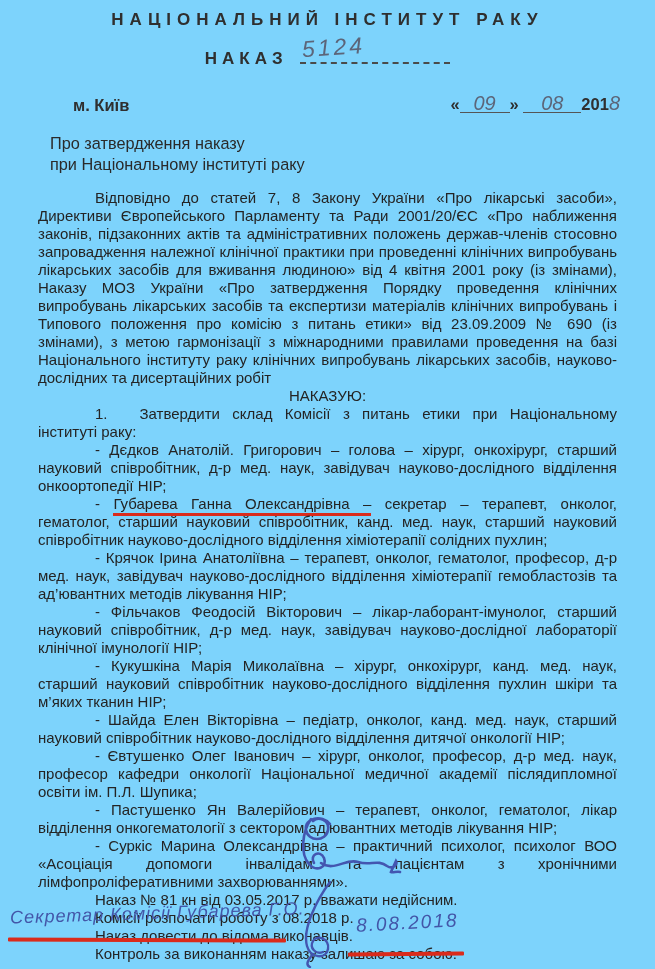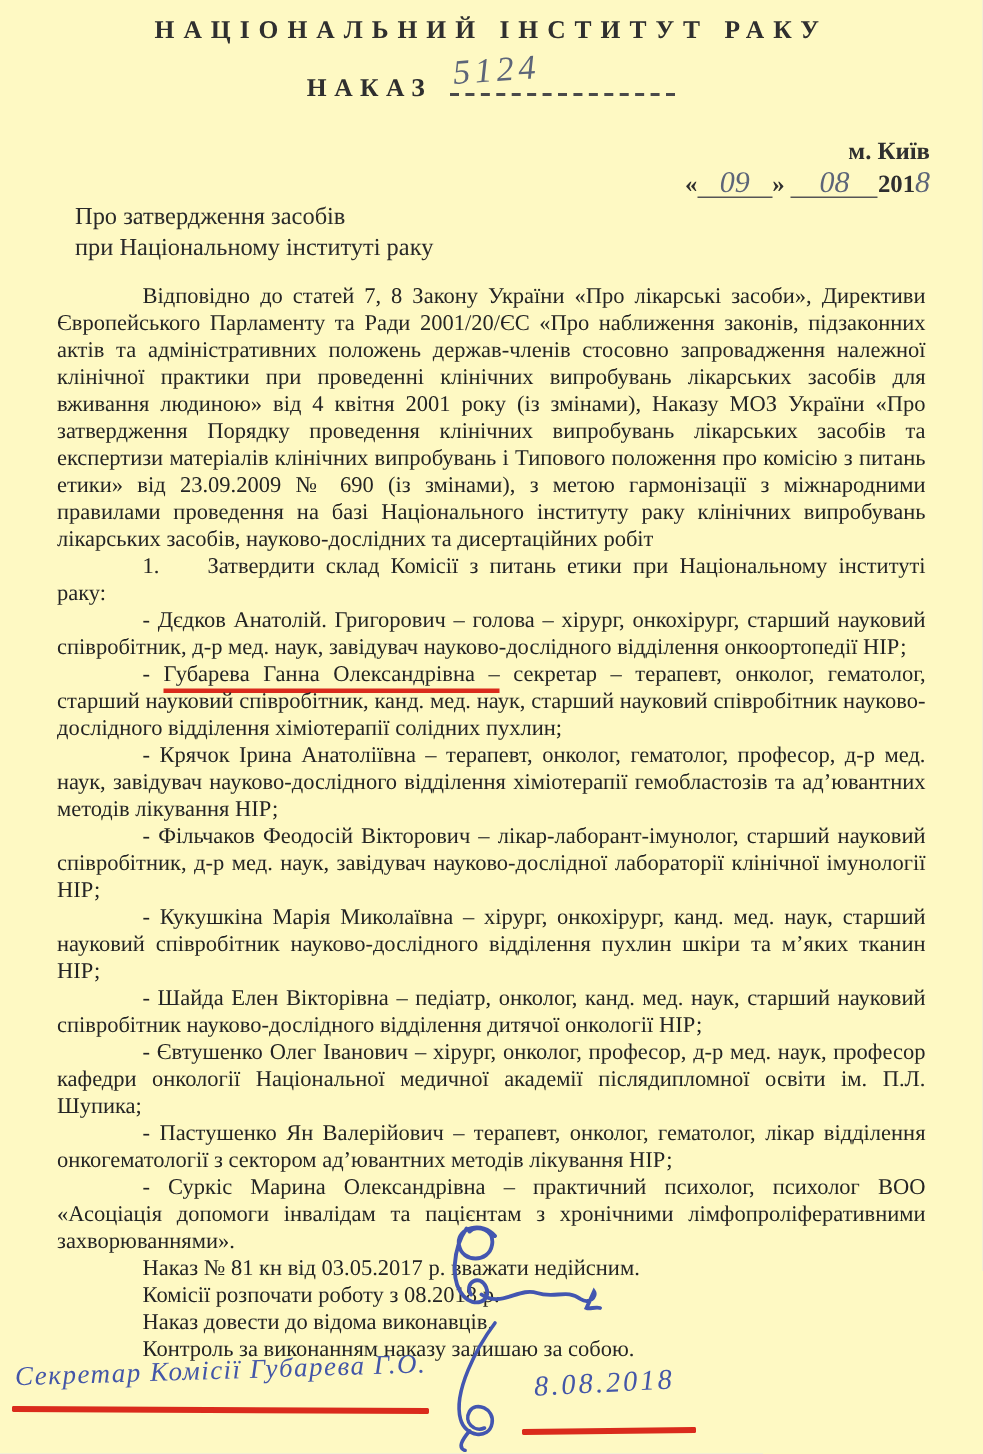--- a/index.html
+++ b/index.html
@@ -5,8 +5,8 @@
   html,body { margin:0; padding:0; background:#e8e8e8; }
   .page {
     position:relative; width:655px; height:969px; margin:0 auto;
-    background:#fef9c3; overflow:hidden;
-    font-family:Liberation Serif, serif;
+    background:#7dd3fc; overflow:hidden;
+    font-family:Liberation Sans, sans-serif;
     color:#222;
     --red:#da2b1c; --ink:#4356a8; --slate:#5c6579;
   }

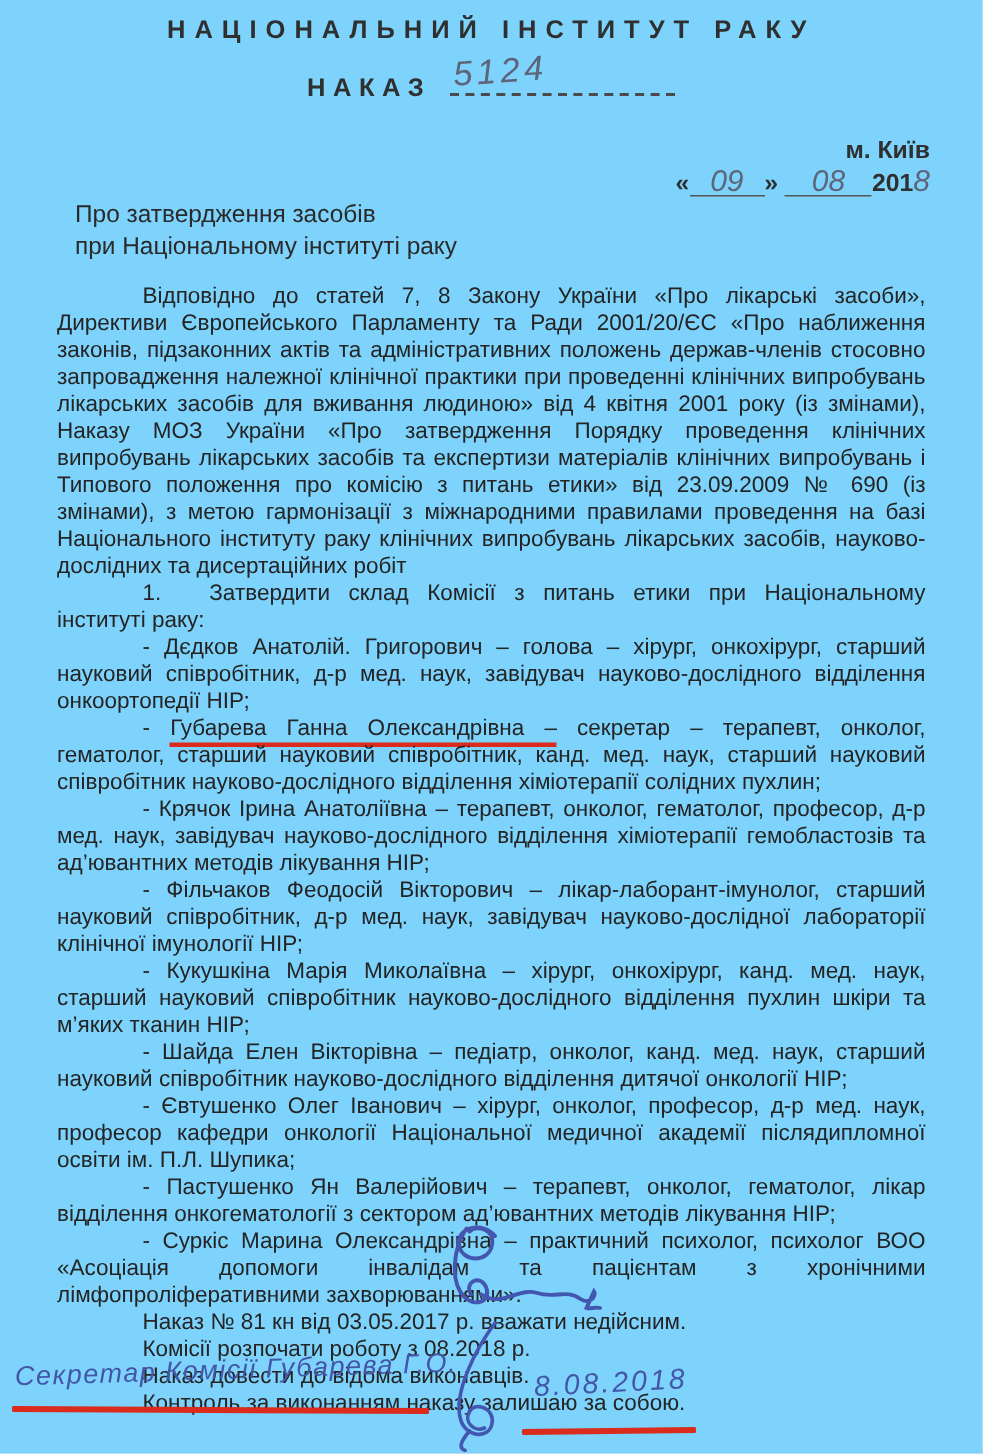--- a/index.html
+++ b/index.html
@@ -26,7 +26,7 @@
   }
   .place-date-row {
     display:flex; justify-content:space-between; align-items:flex-end;
-    margin:16px 35px 0 73px; font-size:16.5px; font-weight:bold; color:#2f2f2f; height:24px;flex-direction:column;
+    margin:16px 35px 0 73px; font-size:16.5px; font-weight:bold; color:#2f2f2f; height:24px;
   }
   .fill { display:inline-block; border-bottom:1.4px solid #555; text-align:center; line-height:18px; }
   .fill-day { width:50px; } .fill-month { width:58px; }

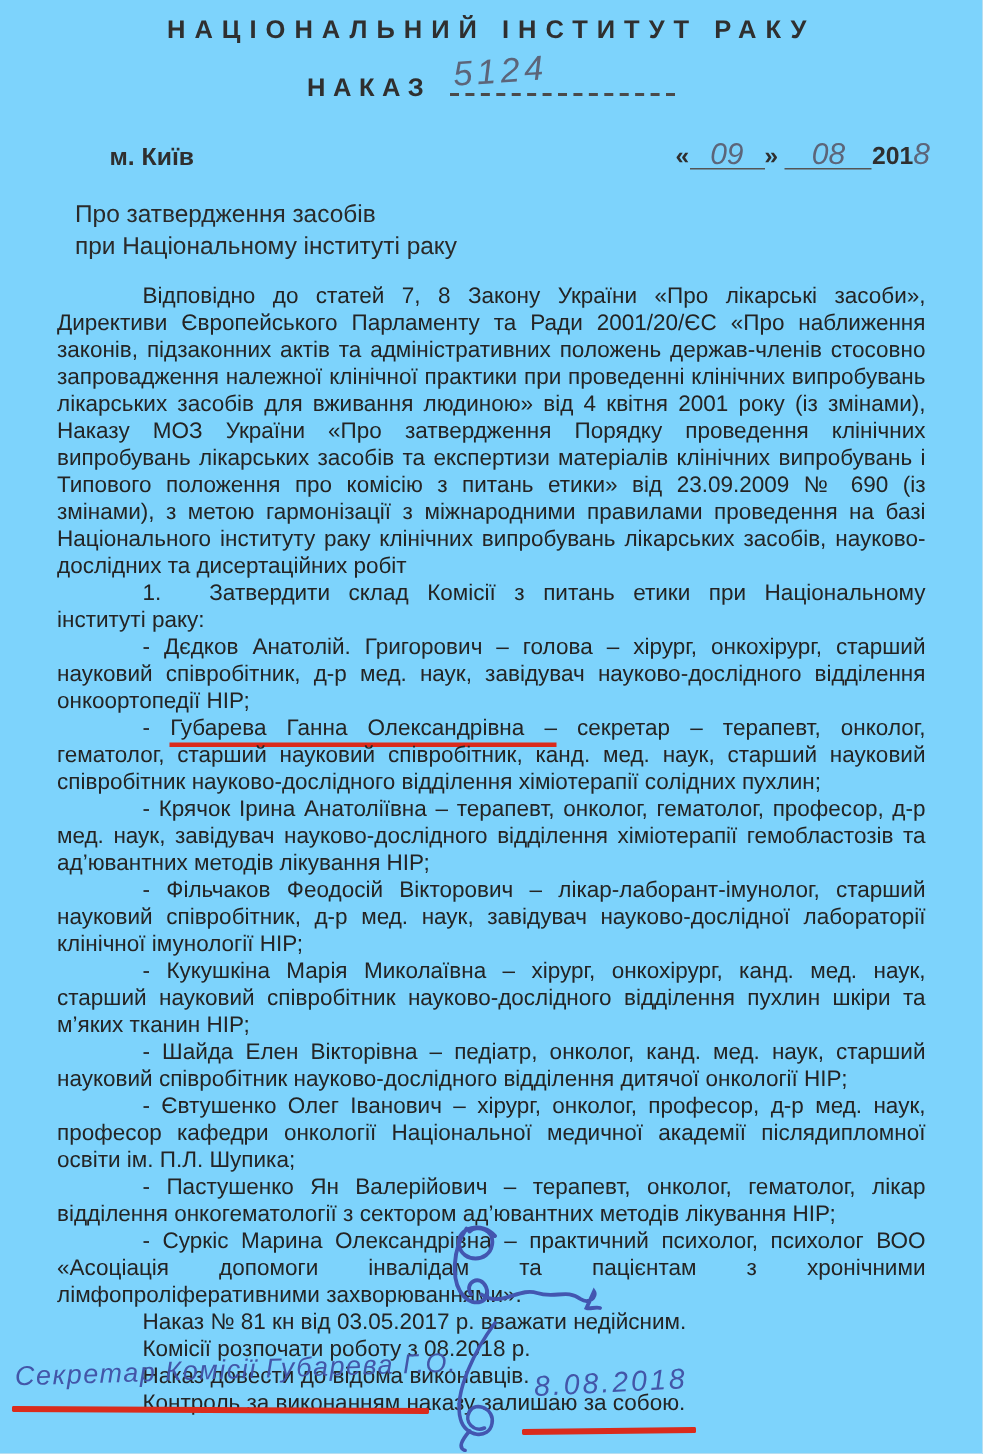--- a/index.html
+++ b/index.html
@@ -83,7 +83,7 @@
   </div>
 
   <div class="subject">
-      <div>Про затвердження засобів</div>
+      <div>Про затвердження наказу</div>
       <div>при Національному інституті раку</div>
     </div>
 

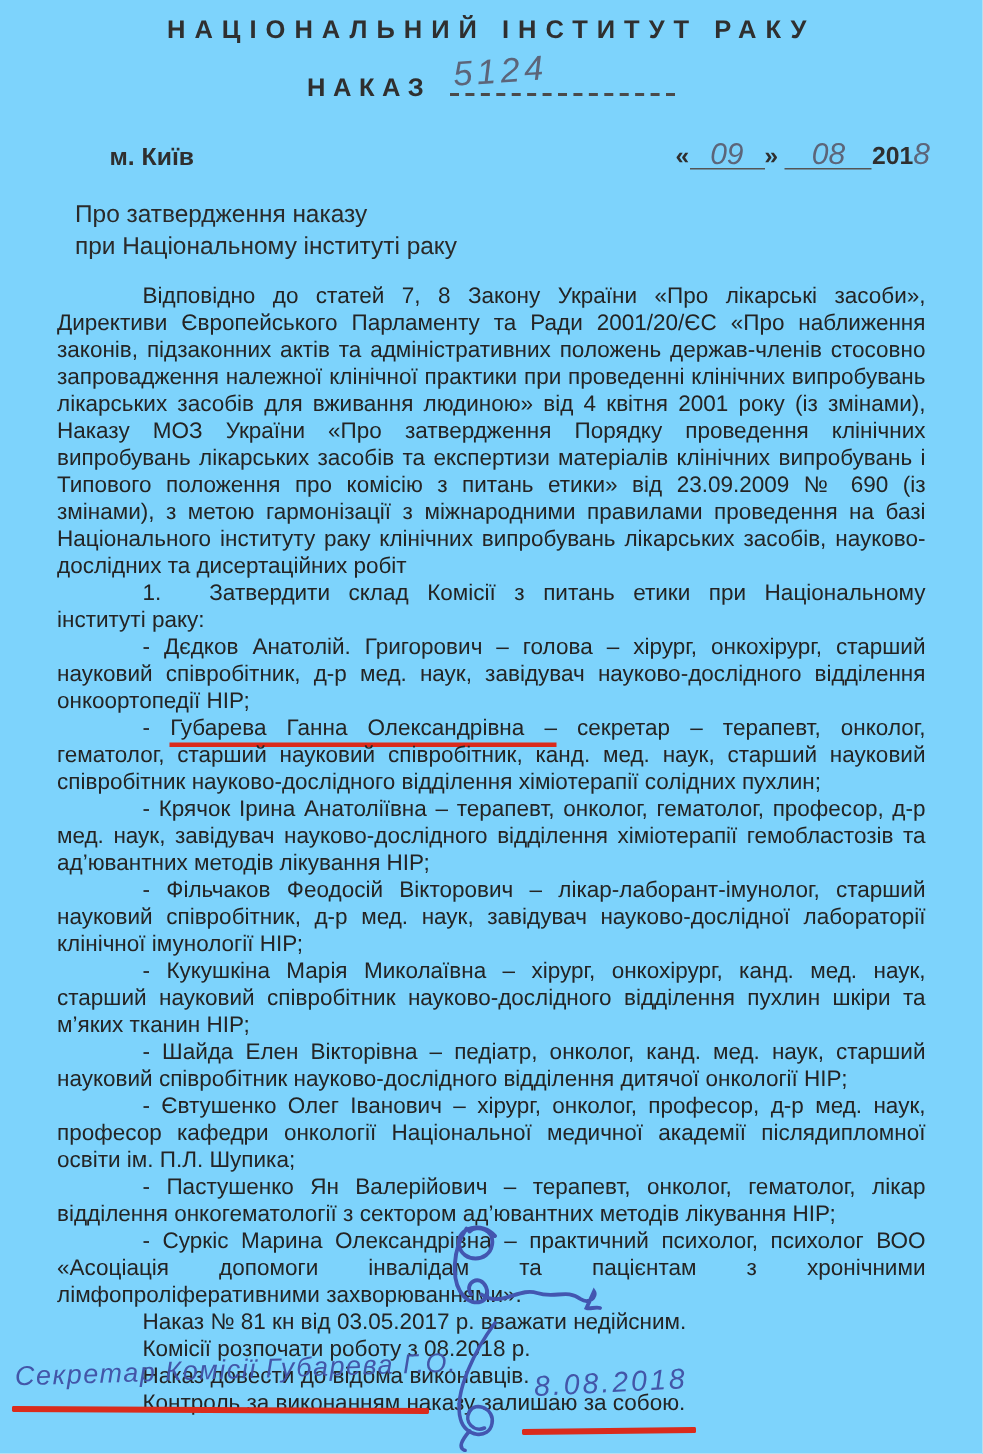--- a/index.html
+++ b/index.html
@@ -89,6 +89,7 @@
 
   <div class="body-text">
     <p class="para">Відповідно до статей 7, 8 Закону України «Про лікарські засоби», Директиви Європейського Парламенту та Ради 2001/20/ЄС «Про наближення законів, підзаконних актів та адміністративних положень держав-членів стосовно запровадження належної клінічної практики при проведенні клінічних випробувань лікарських засобів для вживання людиною» від 4 квітня 2001 року (із змінами), Наказу МОЗ України «Про затвердження Порядку проведення клінічних випробувань лікарських засобів та експертизи матеріалів клінічних випробувань і Типового положення про комісію з питань етики» від 23.09.2009 № 690 (із змінами), з метою гармонізації з міжнародними правилами проведення на базі Національного інституту раку клінічних випробувань лікарських засобів, науково-дослідних та дисертаційних робіт</p>
+    <p class="resolution">НАКАЗУЮ:</p>
     <p class="item1">
       <span class="num">1.</span><span>Затвердити склад Комісії з питань етики при Національному інституті раку:</span>
     </p>

